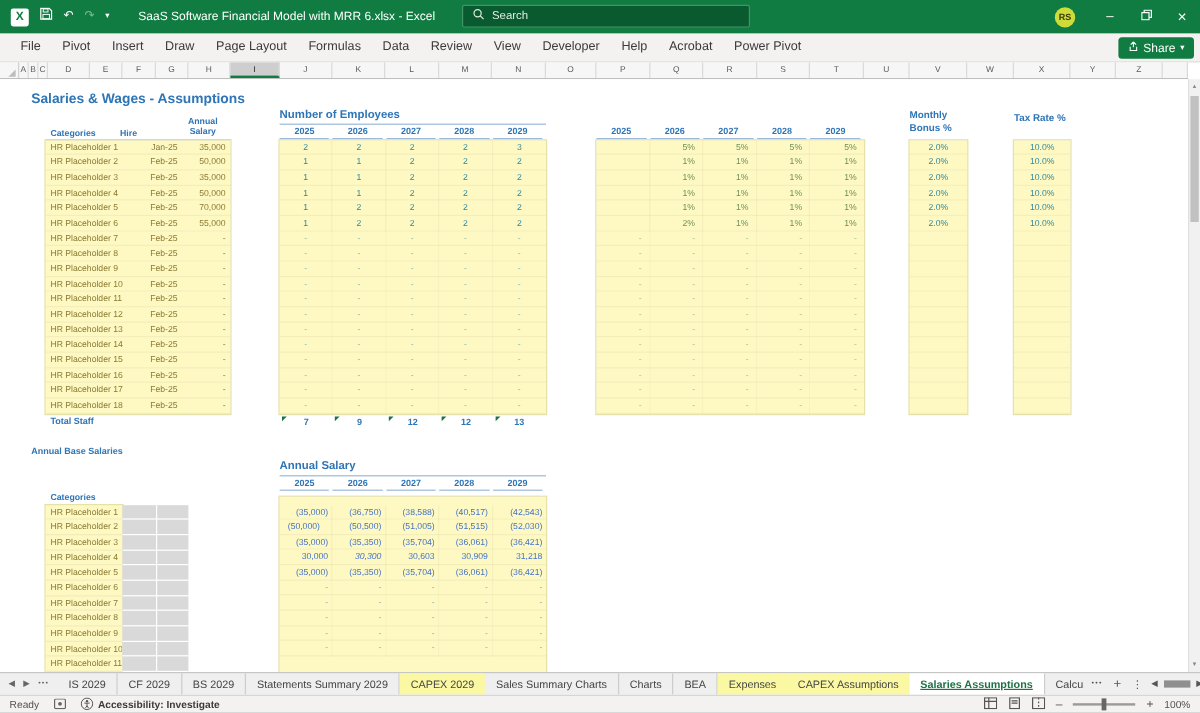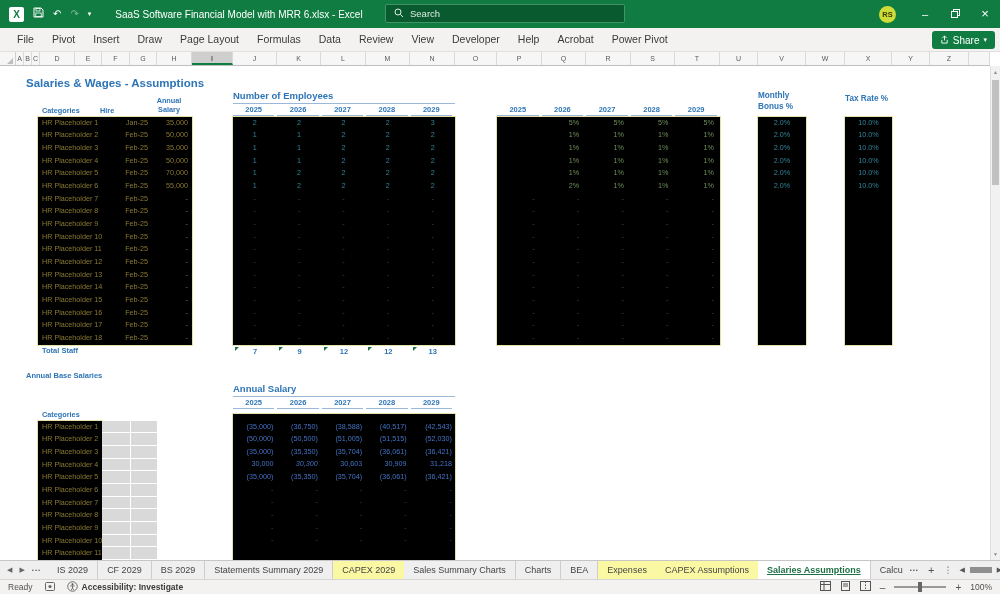--- a/index.html
+++ b/index.html
@@ -46,7 +46,7 @@
   .smallTitle{position:absolute;font-size:8.2px;font-weight:bold;color:#2E75B6;line-height:11px}
   .yearsRow{position:absolute;height:13px;display:flex}
   .year{height:12px;line-height:12px;text-align:center;font-size:7.5px;font-weight:bold;color:#2E75B6;border-bottom:1px solid #9CB8D8;margin-right:3px}
-  .yellowBlock{position:absolute;background:#000000;outline:1px solid #E4E1A9}
+  .yellowBlock{position:absolute;background:#fef9c3;outline:1px solid #E4E1A9}
   .srow{position:relative;height:12.667px;border-bottom:1px solid rgba(0,0,0,0.045);font-size:7.2px;line-height:12.667px;color:#8A7A33}
   .scat{position:absolute;left:4px;white-space:nowrap}
   .shire{position:absolute;left:68px;width:42px;text-align:right}

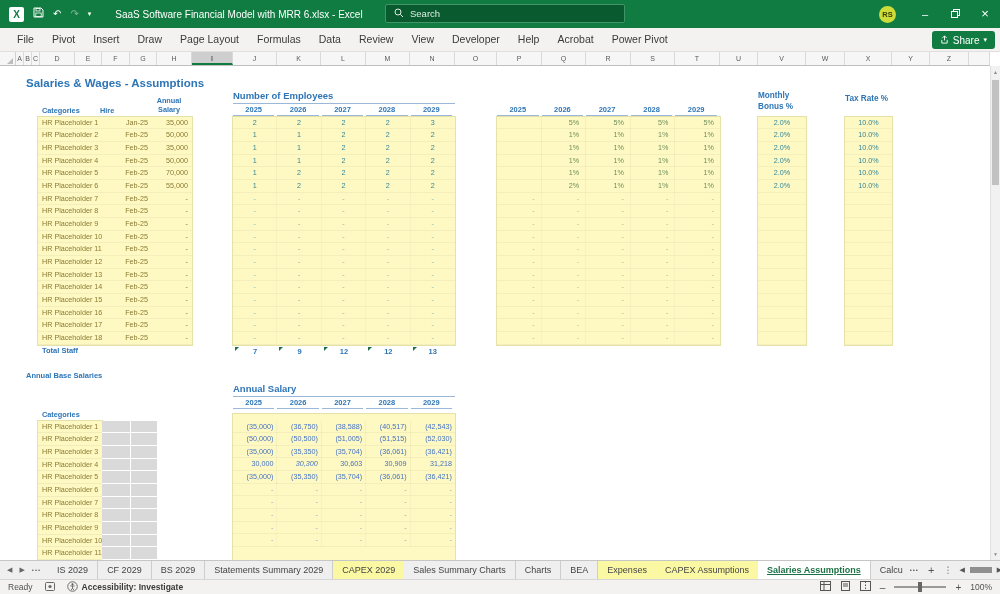--- a/index.html
+++ b/index.html
@@ -716,7 +716,7 @@
           <div class="gcell asal" style="width: 44.4px;">(42,543)</div>
         </div>
         <div class="grow">
-          <div class="gcell asal" style="width: 44.4px;">(50,000)</div>
+          <div class="gcell asal" style="width: 44.4px; text-align: center;">(50,000)</div>
           <div class="gcell asal" style="width: 44.4px;">(50,500)</div>
           <div class="gcell asal" style="width: 44.4px;">(51,005)</div>
           <div class="gcell asal" style="width: 44.4px;">(51,515)</div>

